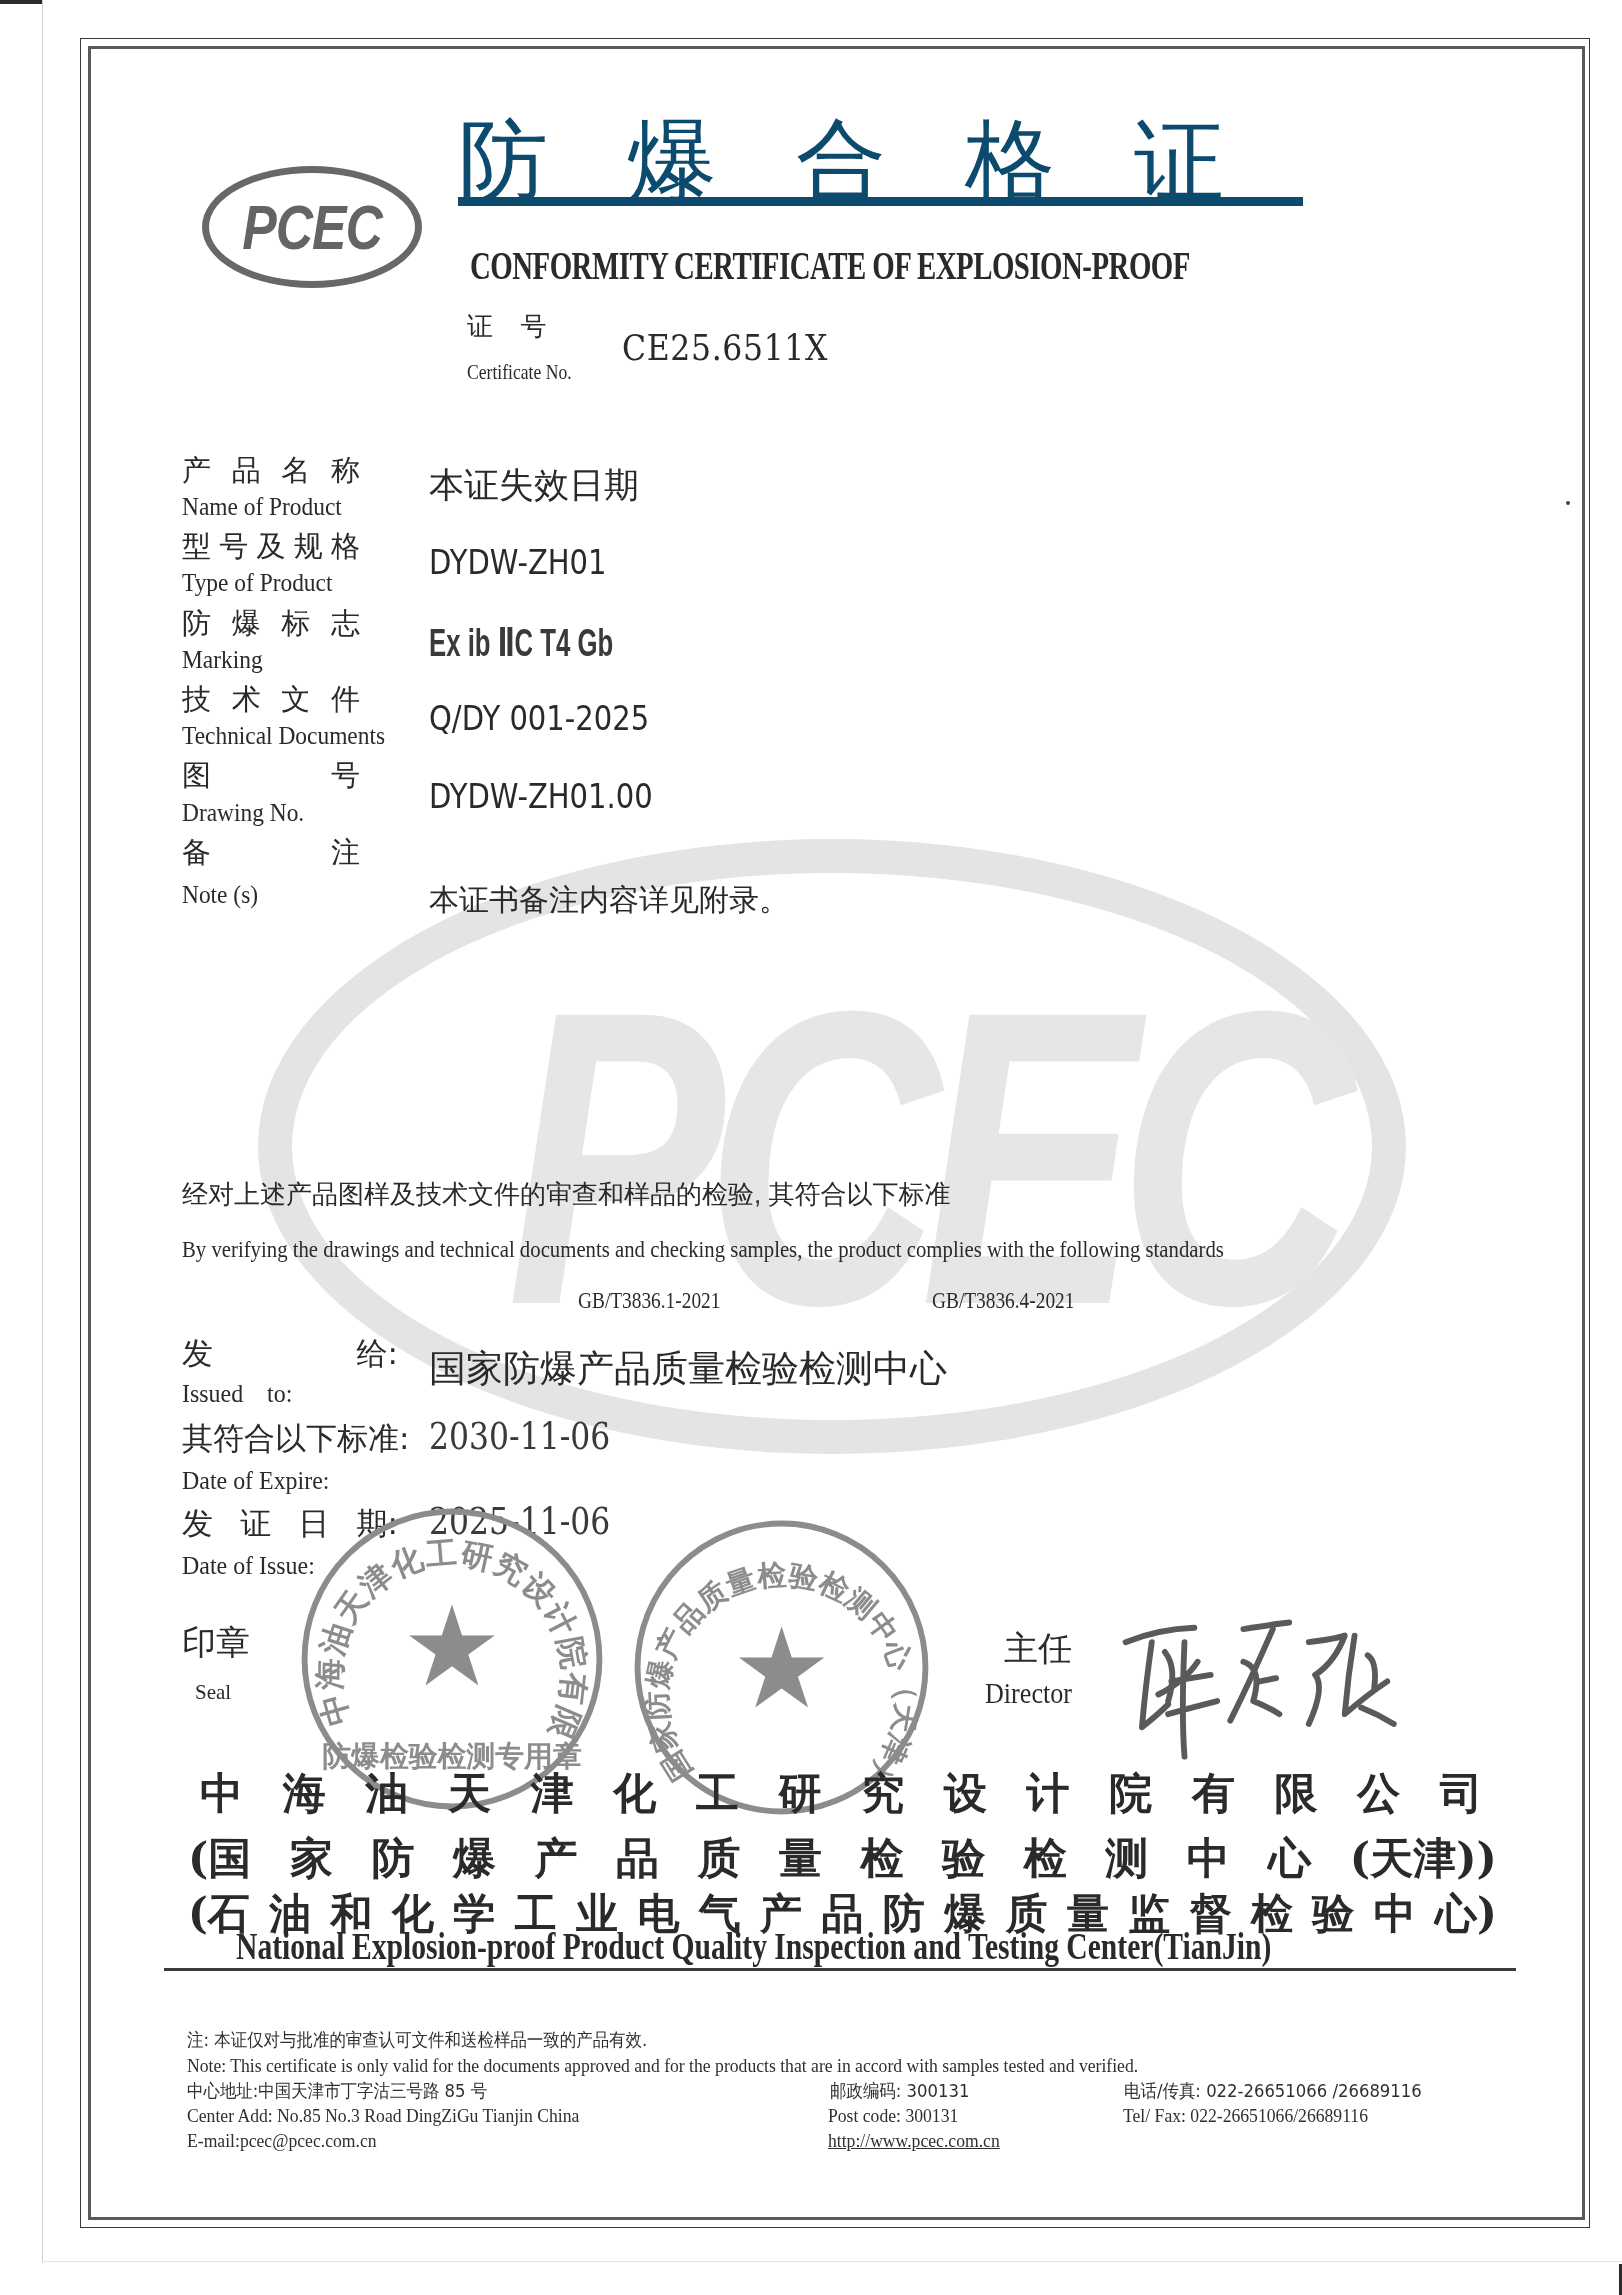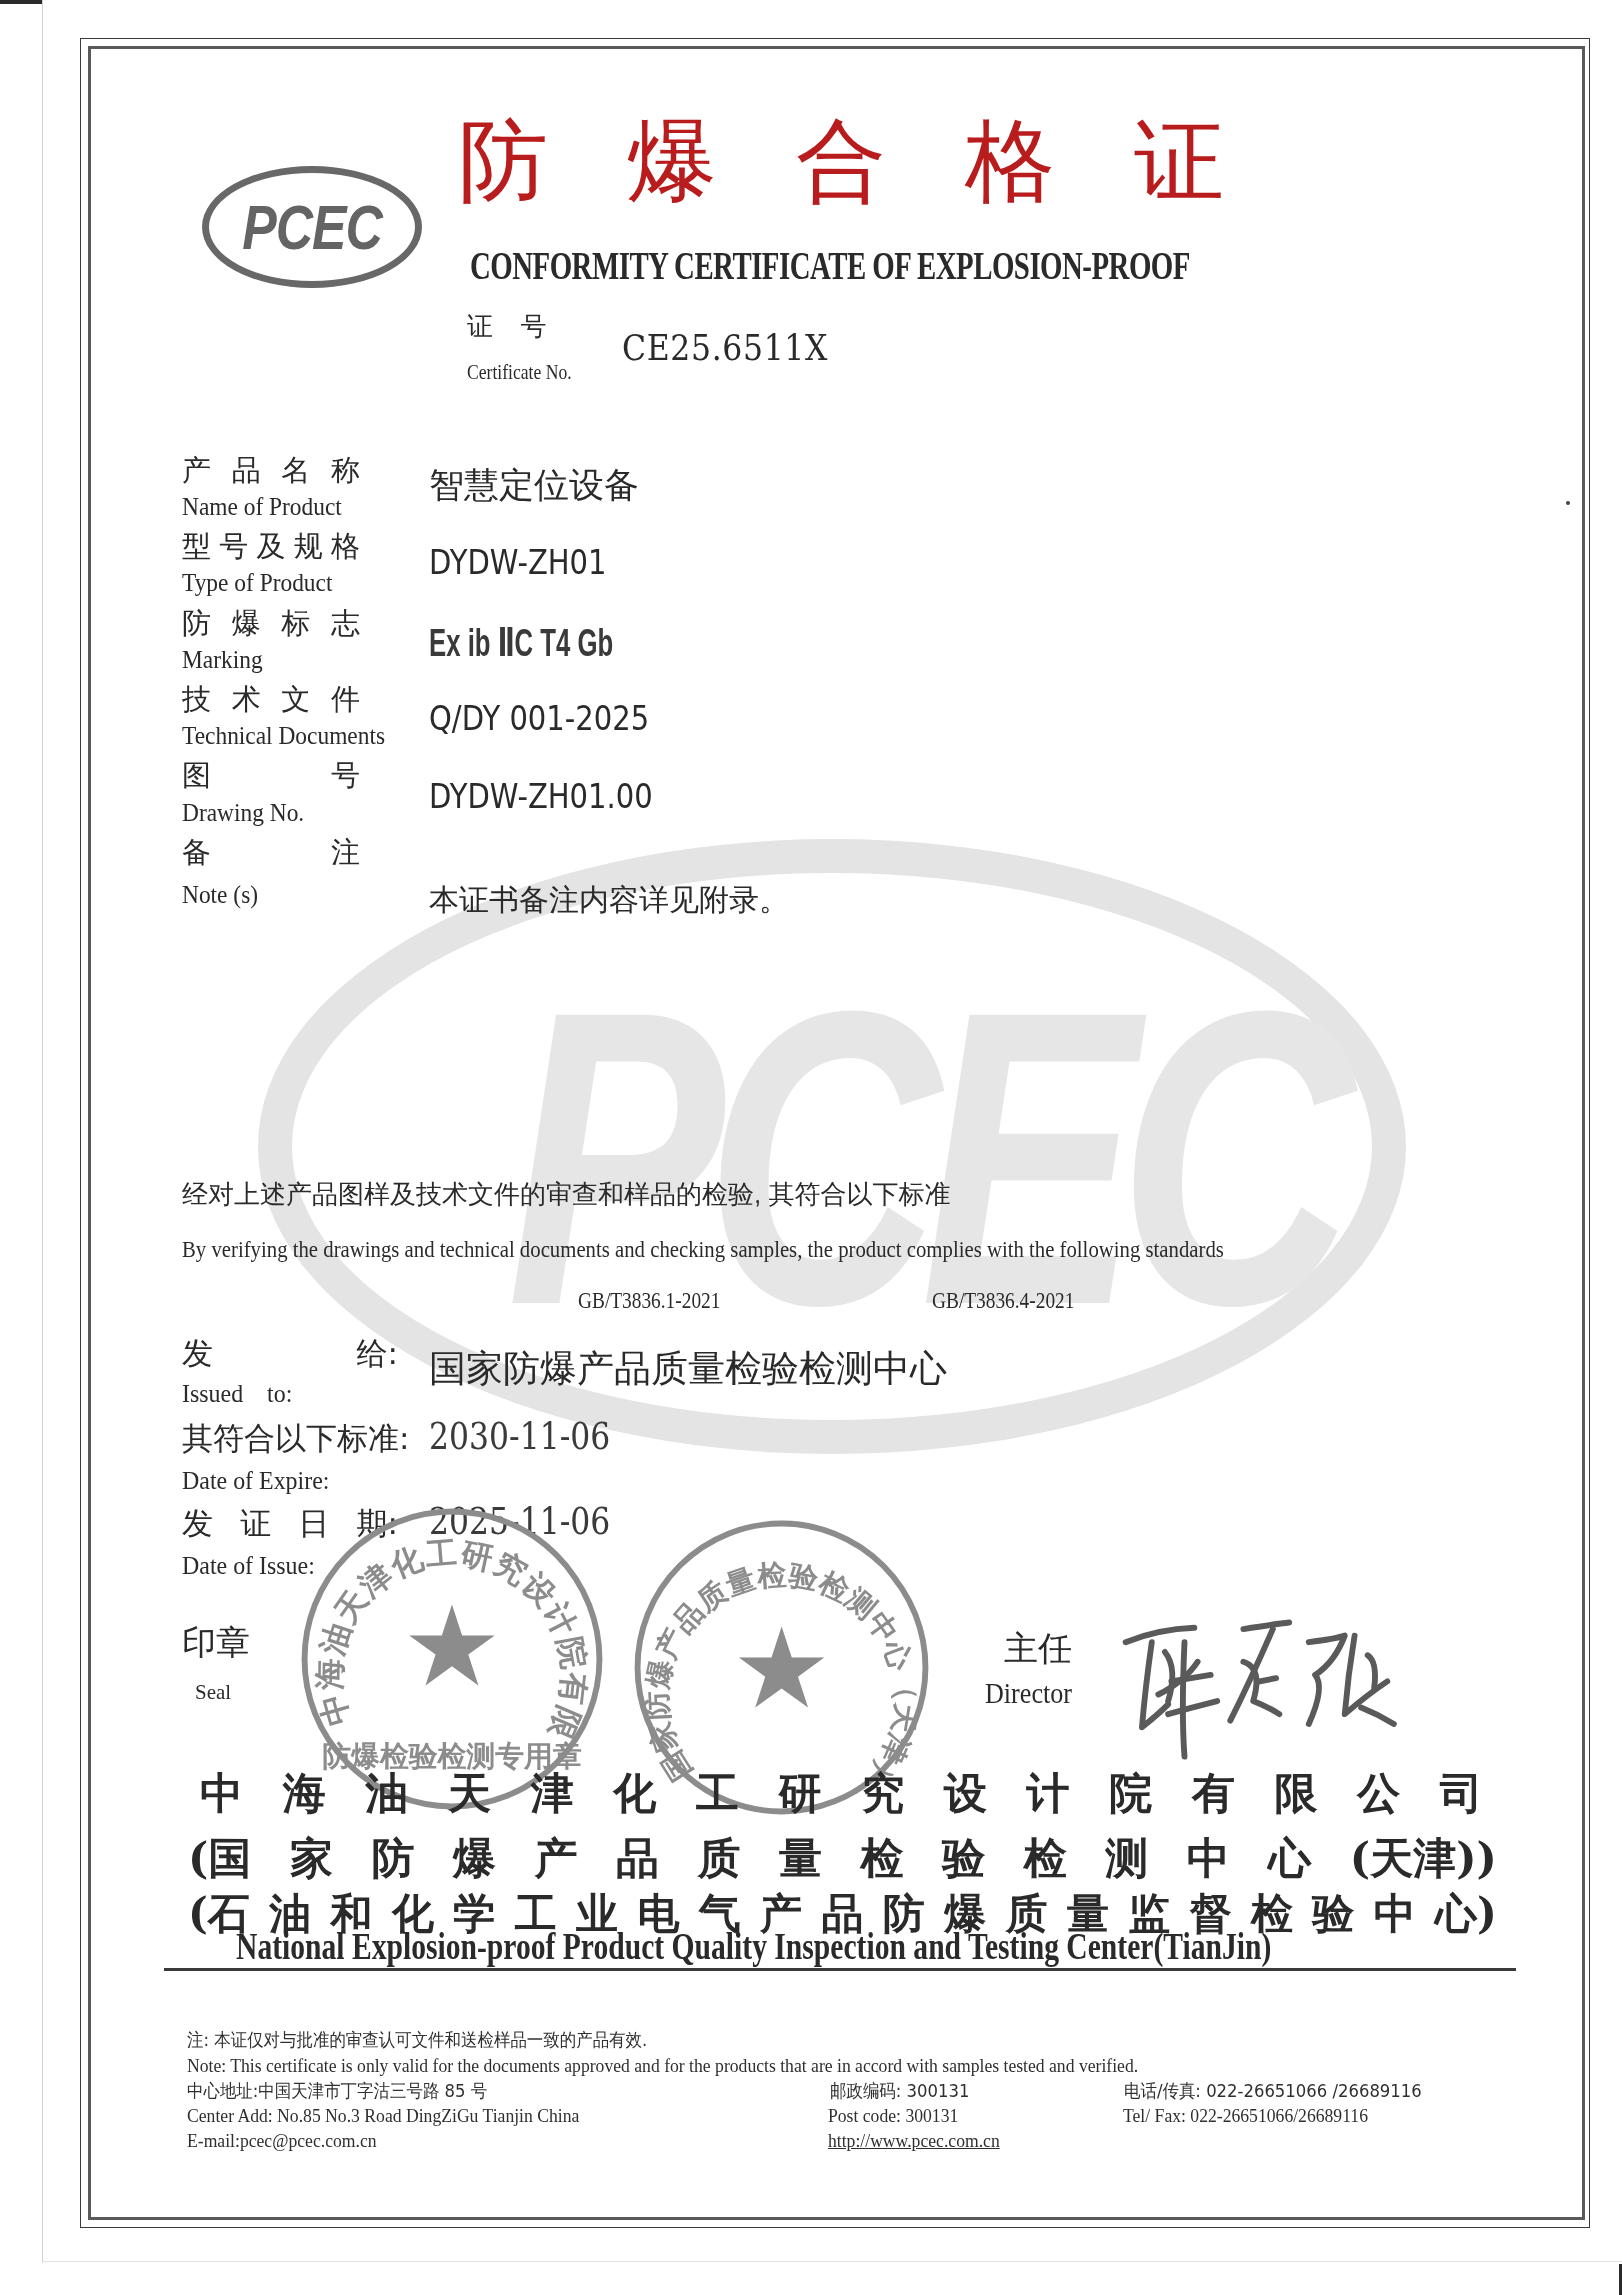--- a/index.html
+++ b/index.html
@@ -52,8 +52,8 @@
     .title-cn {
       left:458px; top:105px; width:785px; height:111px;
       font-family:"DejaVu Serif", "Liberation Serif", serif;
-      font-size:90px; line-height:111px; color:#b91c1c;
-      letter-spacing:79px; white-space:nowrap;
+      font-size:90px; line-height:111px; color:#0c4a6e;
+      letter-spacing:79px; white-space:nowrap;text-decoration:underline;
     }
     .title-en {
       left:470px; top:243px; width:759px; height:46px;

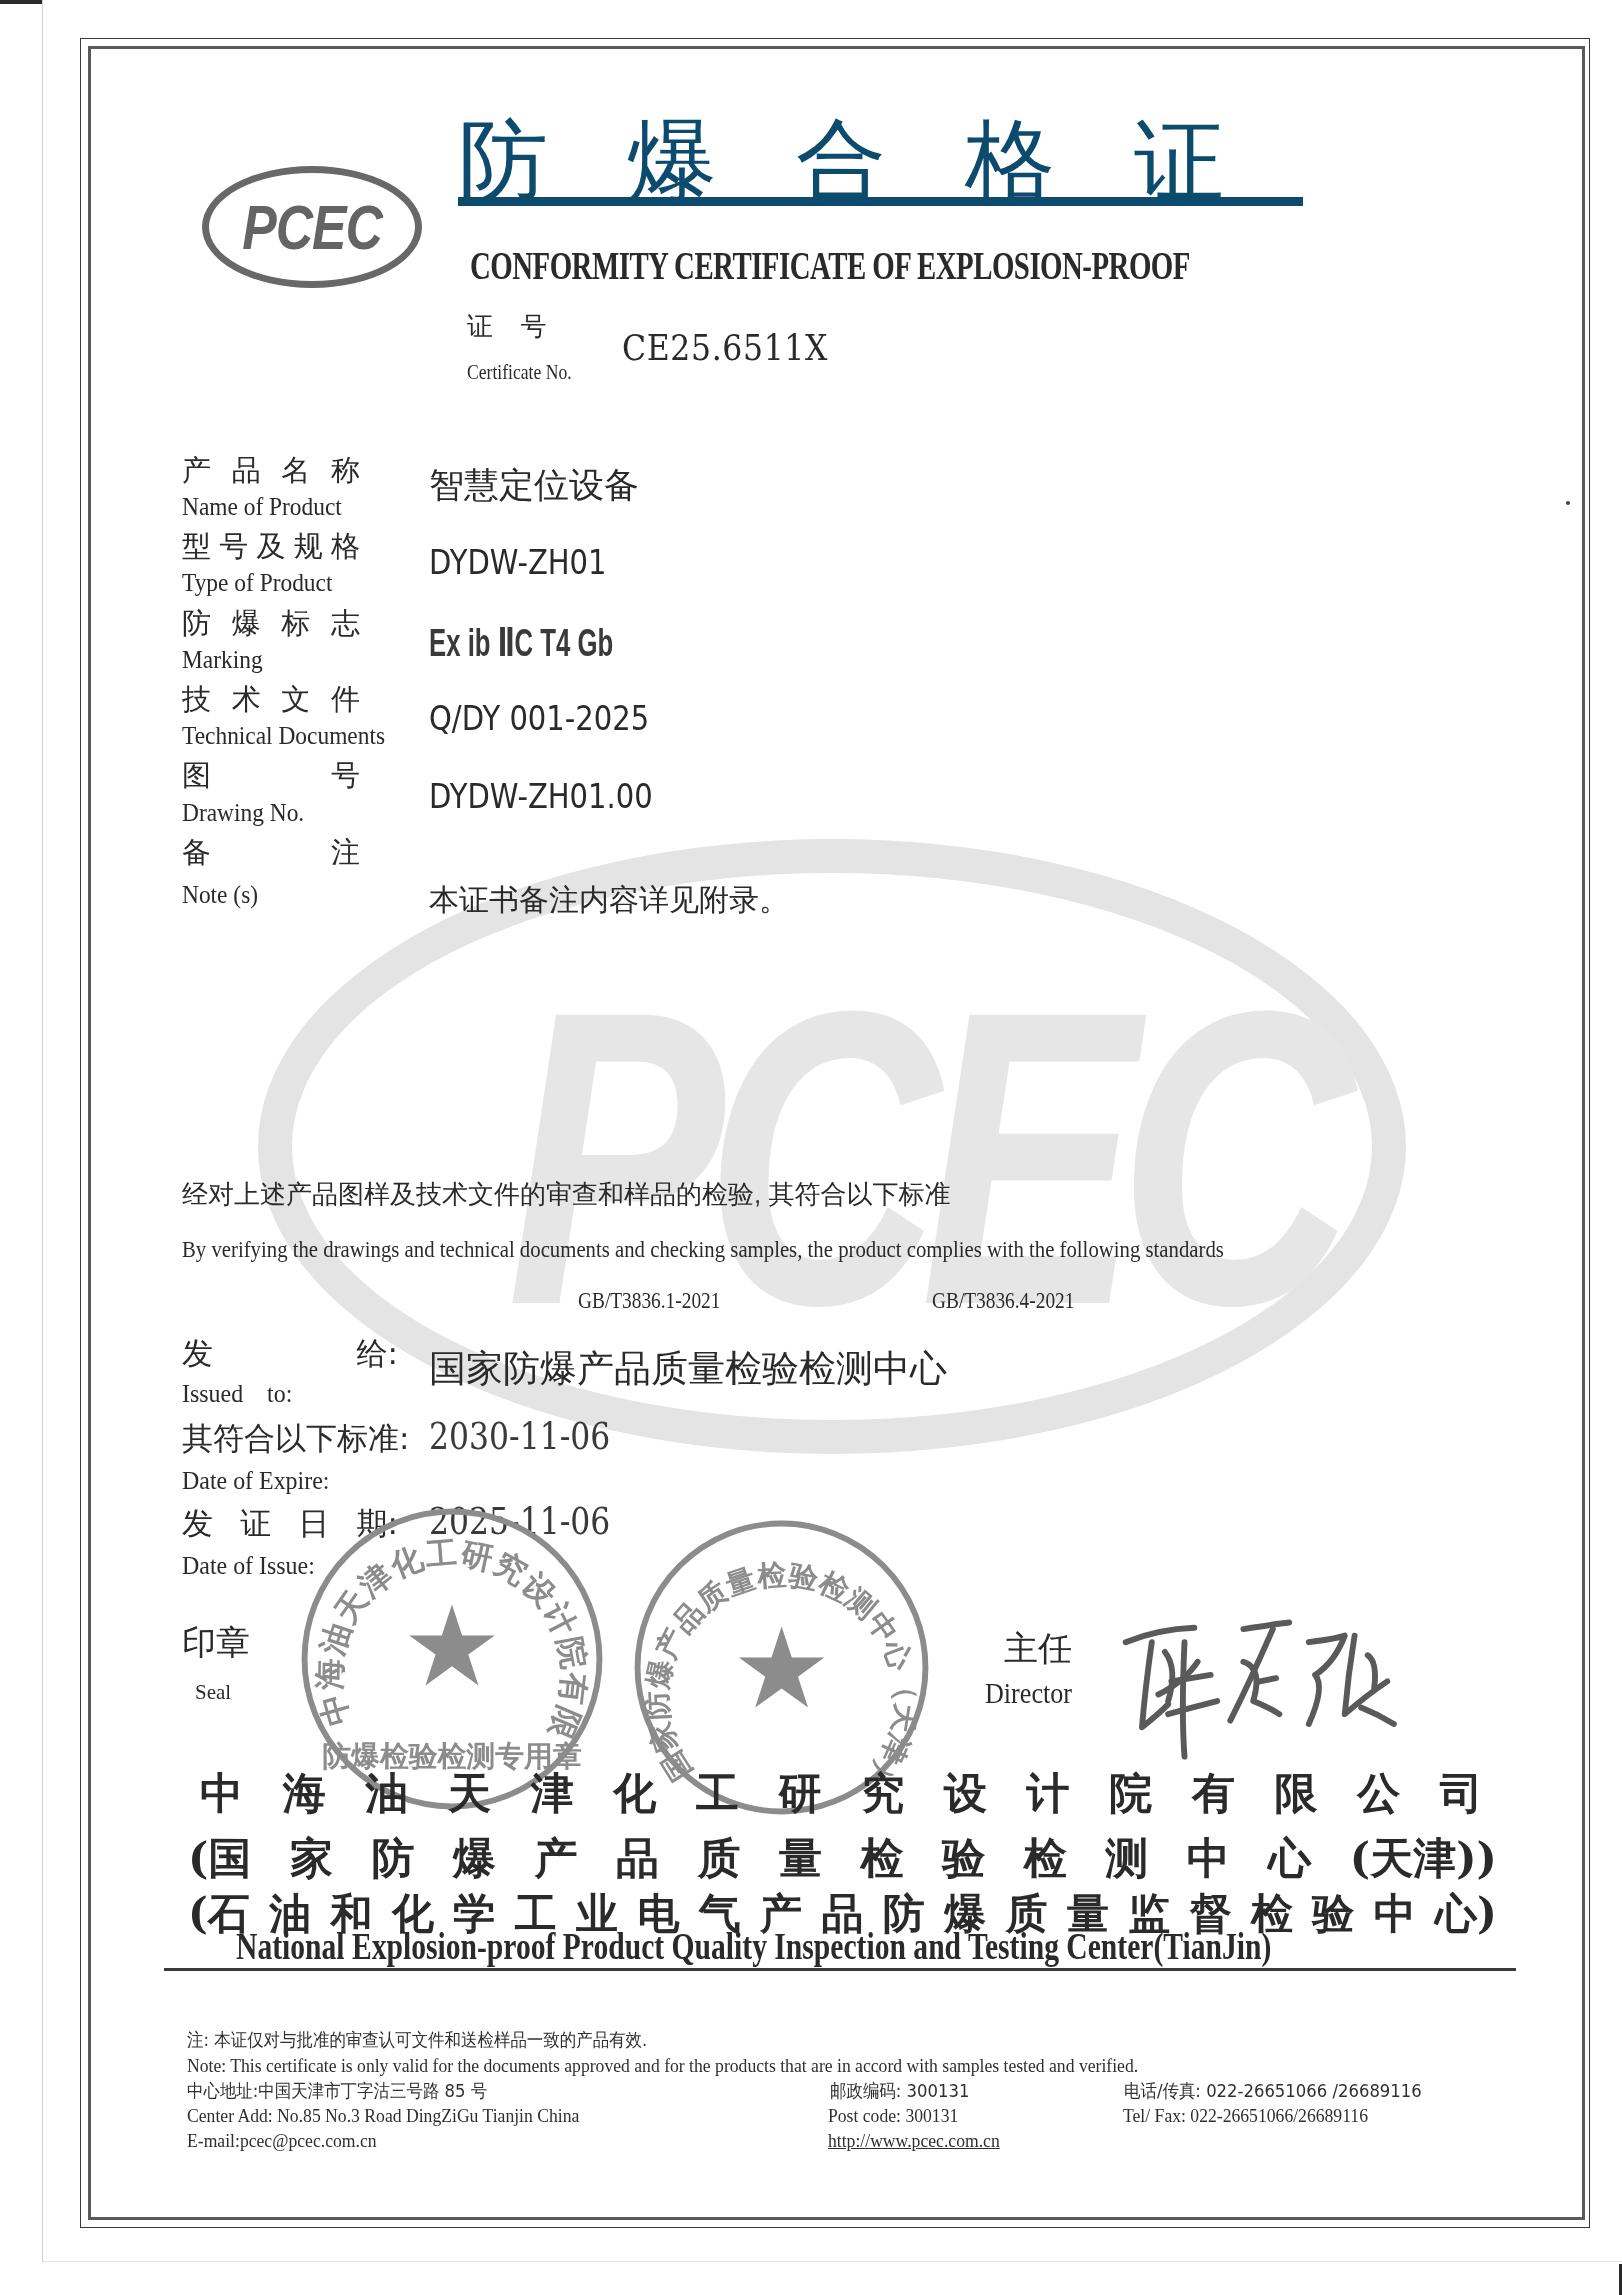--- a/index.html
+++ b/index.html
@@ -152,7 +152,7 @@
     <span>称</span>
 </div>
 <div class="abs field-label-en" style="top:492px;">Name of Product</div>
-<div class="abs field-value cn" style="top:466px;">智慧定位设备</div>
+<div class="abs field-value cn" style="top:466px;">本证失效日期</div>
 
 <div class="abs field-label-cn" style="top:529px;">
   <span>型</span>

